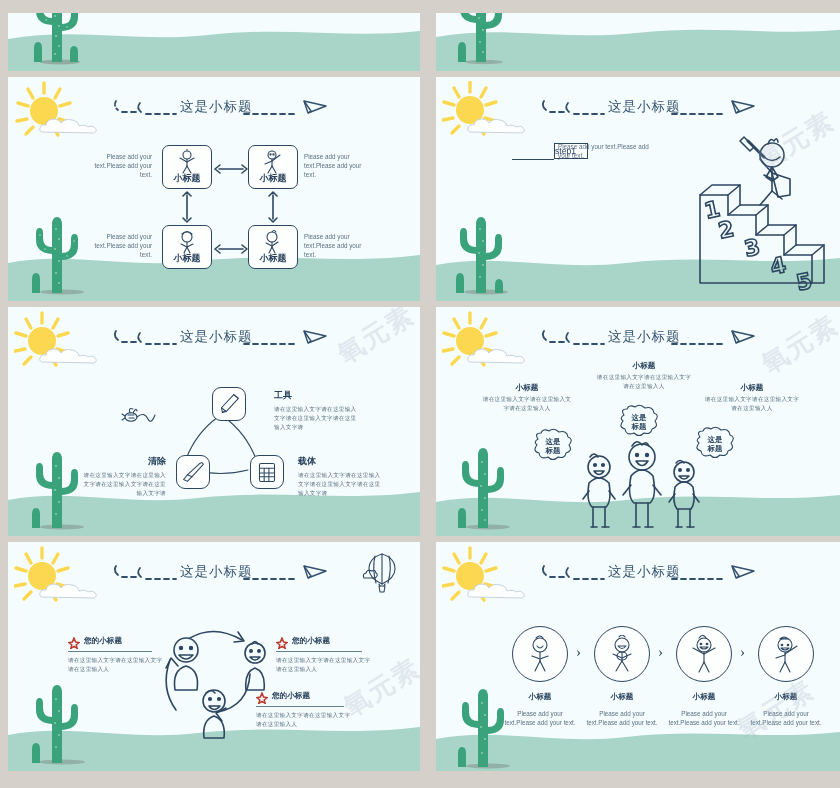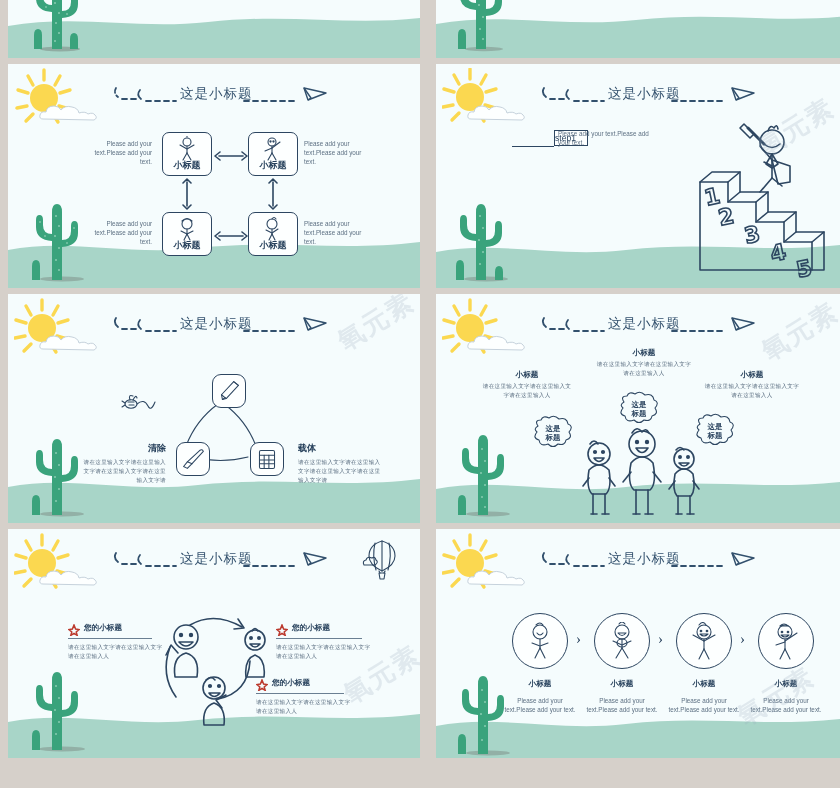--- a/index.html
+++ b/index.html
@@ -17,7 +17,7 @@
     grid-template-rows:58px 224px 229px 229px;
     column-gap:16px;
     row-gap:6px;
-    padding:0 0 0 8px;
+    padding:13px 0 0 8px;
   }
   .slide {
     position:relative;

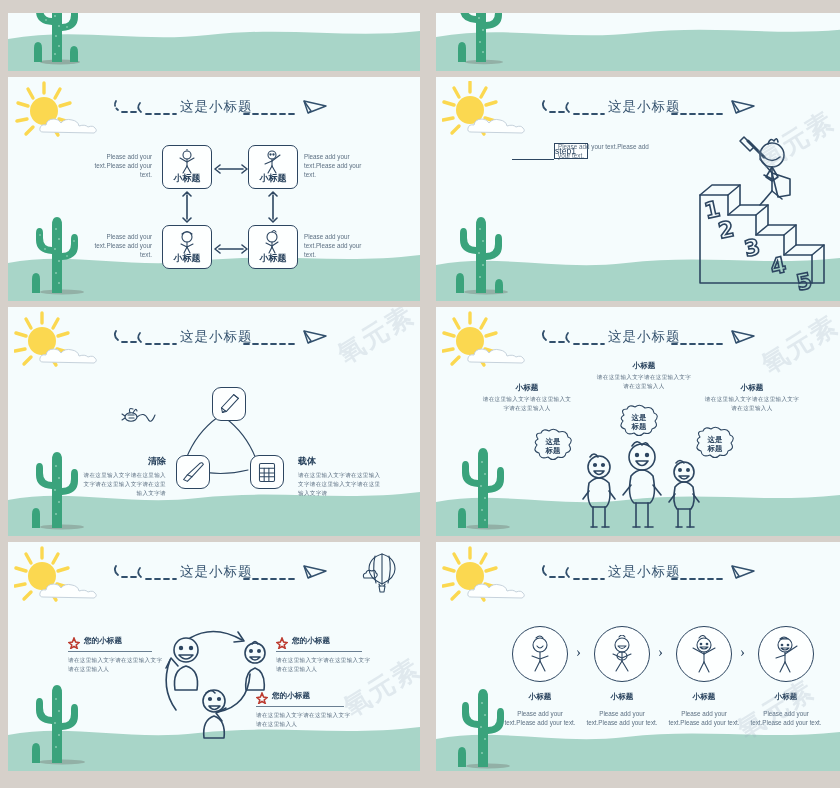--- a/index.html
+++ b/index.html
@@ -620,6 +620,10 @@
           </svg>
       </div>
 
+      <div class="tri-lbl" style="left:266px;top:82px">
+        <div class="head-cn">工具</div>
+        <div class="body-cn" style="margin-top:3px">请在这里输入文字请在这里输入文字请在这里输入文字请在这里输入文字请</div>
+      </div>
       <div class="tri-lbl" style="left:290px;top:148px">
         <div class="head-cn">载体</div>
         <div class="body-cn" style="margin-top:3px">请在这里输入文字请在这里输入文字请在这里输入文字请在这里输入文字请</div>

